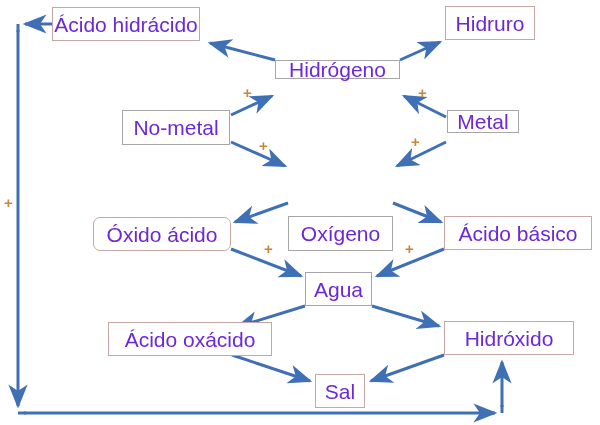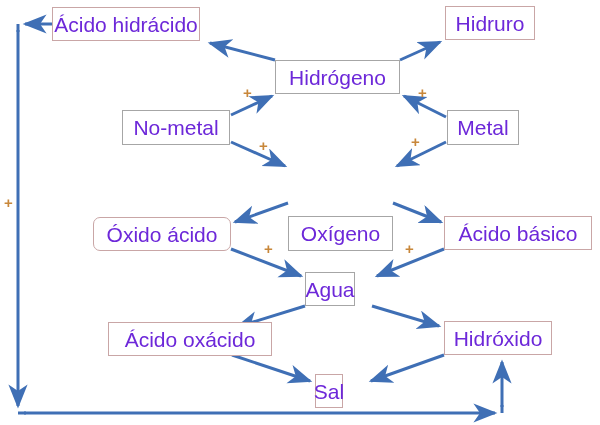--- a/index.html
+++ b/index.html
@@ -106,7 +106,7 @@
   <div class="node pink" style="left:445px; top:6px;   width:90px;  height:34px;justify-content:center;">
       <span>Hidruro</span>
     </div>
-  <div class="node grey" style="left:275px; top:60px;  width:125px; height:34px;">
+  <div class="node grey" style="left:275px; top:60px;  width:125px; height:19px;">
       <span>Hidrógeno</span>
     </div>
   <div class="node grey" style="left:122px; top:110px; width:108px; height:35px;align-items:center;">

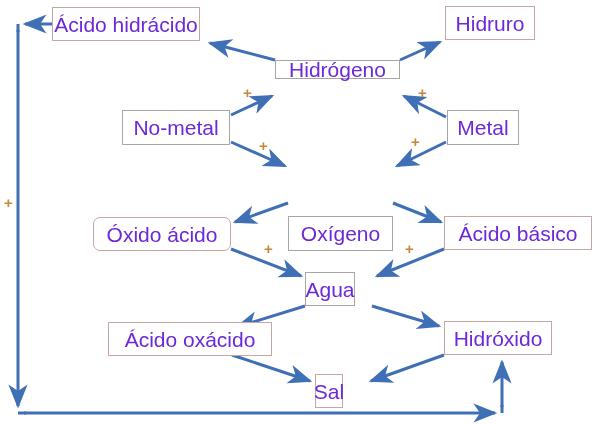--- a/index.html
+++ b/index.html
@@ -112,7 +112,7 @@
   <div class="node grey" style="left:122px; top:110px; width:108px; height:35px;align-items:center;">
       <span>No-metal</span>
     </div>
-  <div class="node grey" style="left:447px; top:110px; width:72px;  height:35px;">
+  <div class="node grey" style="left:447px; top:110px; width:72px;  height:23px;">
       <span>Metal</span>
     </div>
   <div class="node grey" style="left:288px; top:168px; width:105px; height:35px;margin-top:48px;">

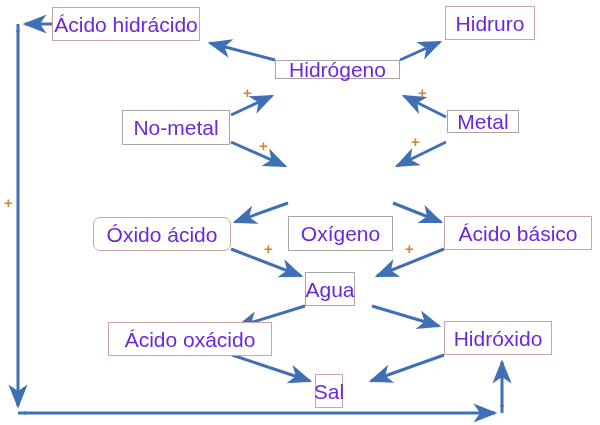--- a/index.html
+++ b/index.html
@@ -124,7 +124,7 @@
   <div class="node pink" style="left:444px; top:216px; width:148px; height:34px;">
       <span>Ácido básico</span>
     </div>
-  <div class="node grey" style="left:305px; top:272px; width:50px;  height:34px;">
+  <div class="node grey" style="left:305px; top:272px; width:67px;  height:34px;">
       <span>Agua</span>
     </div>
   <div class="node pink" style="left:68px;  top:322px; width:164px; height:34px;margin-left:40px;">

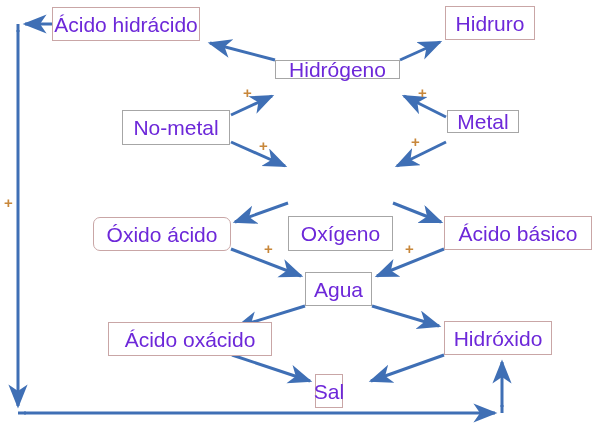--- a/index.html
+++ b/index.html
@@ -130,7 +130,7 @@
   <div class="node pink" style="left:68px;  top:322px; width:164px; height:34px;margin-left:40px;">
       <span>Ácido oxácido</span>
     </div>
-  <div class="node pink" style="left:444px; top:321px; width:108px; height:34px;">
+  <div class="node pink" style="left:444px; top:321px; width:130px; height:34px;">
       <span>Hidróxido</span>
     </div>
   <div class="node pink" style="left:315px; top:374px; width:28px;  height:34px;">

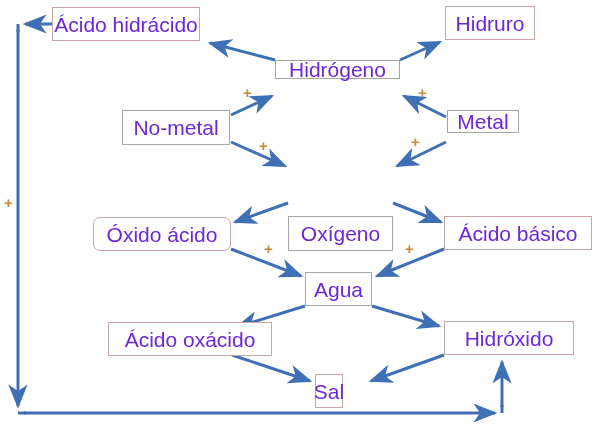--- a/index.html
+++ b/index.html
@@ -133,7 +133,7 @@
   <div class="node pink" style="left:444px; top:321px; width:130px; height:34px;">
       <span>Hidróxido</span>
     </div>
-  <div class="node pink" style="left:315px; top:374px; width:28px;  height:34px;">
+  <div class="node pink" style="left:315px; top:374px; width:50px;  height:34px;">
       <span>Sal</span>
     </div>
 

